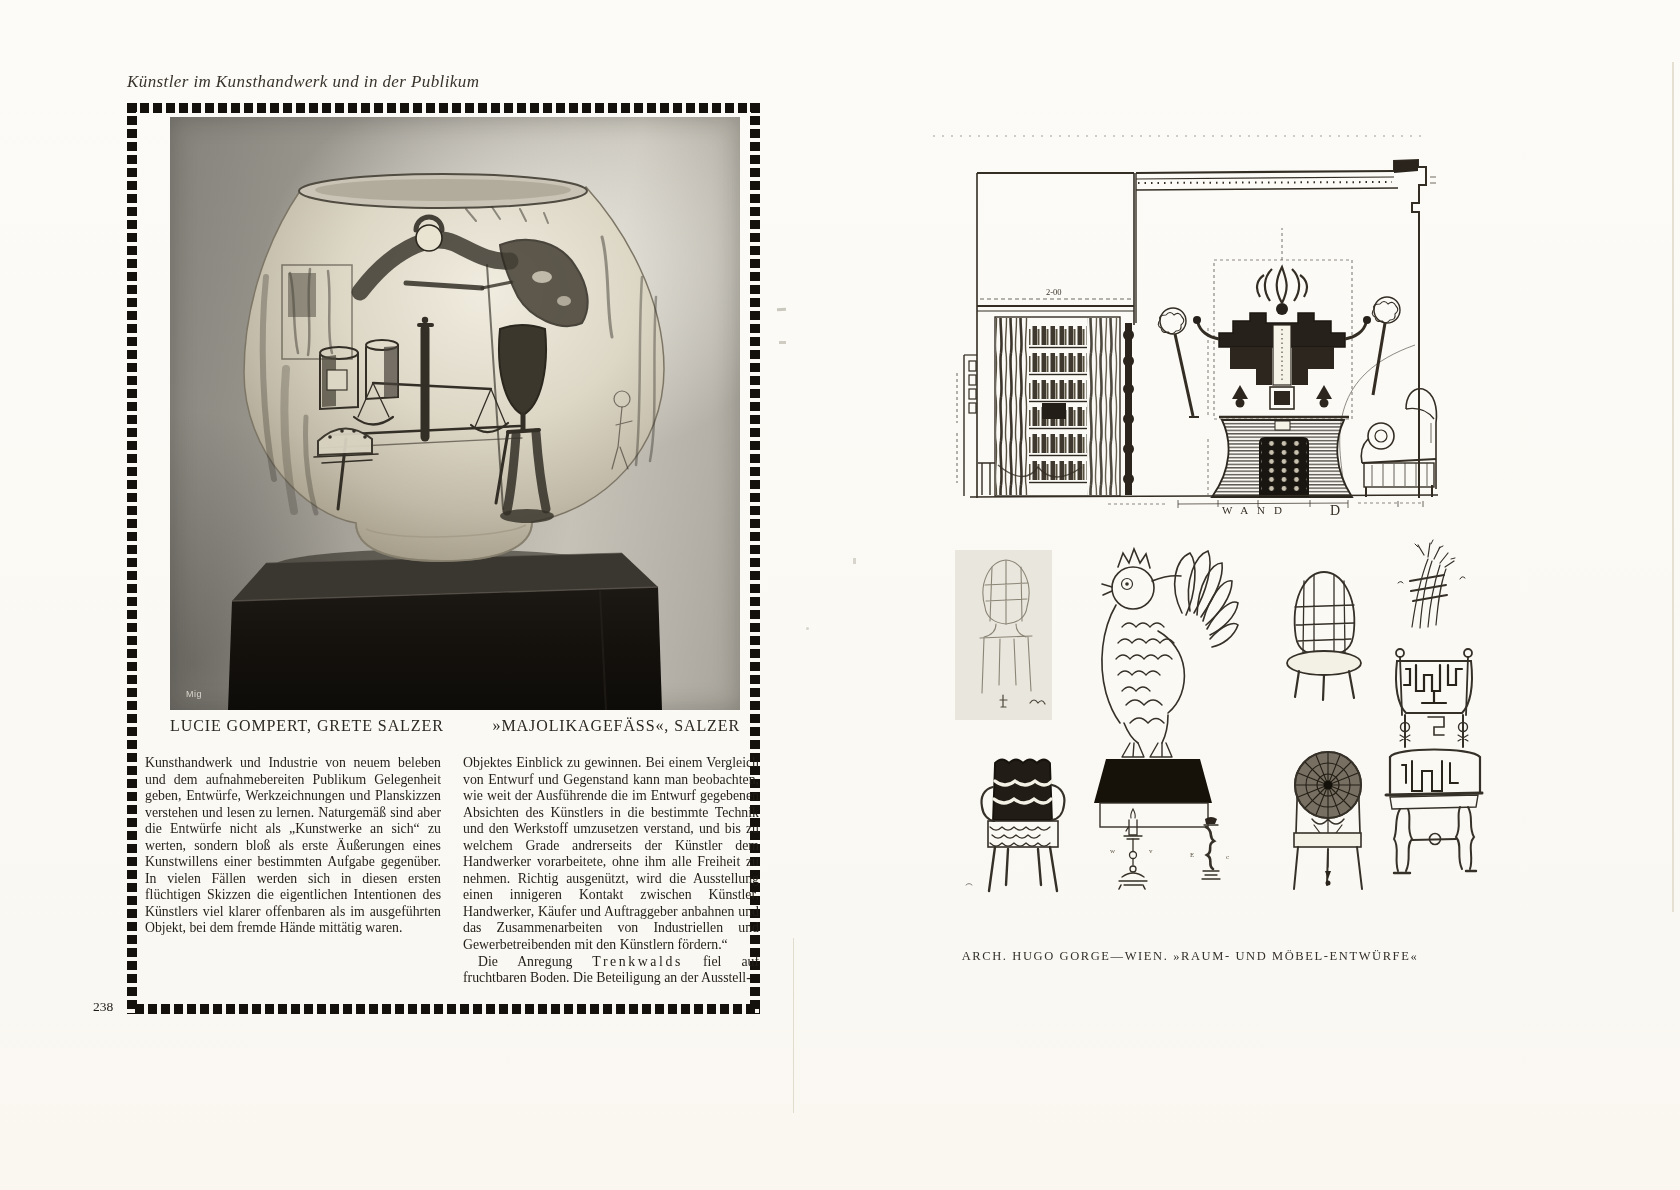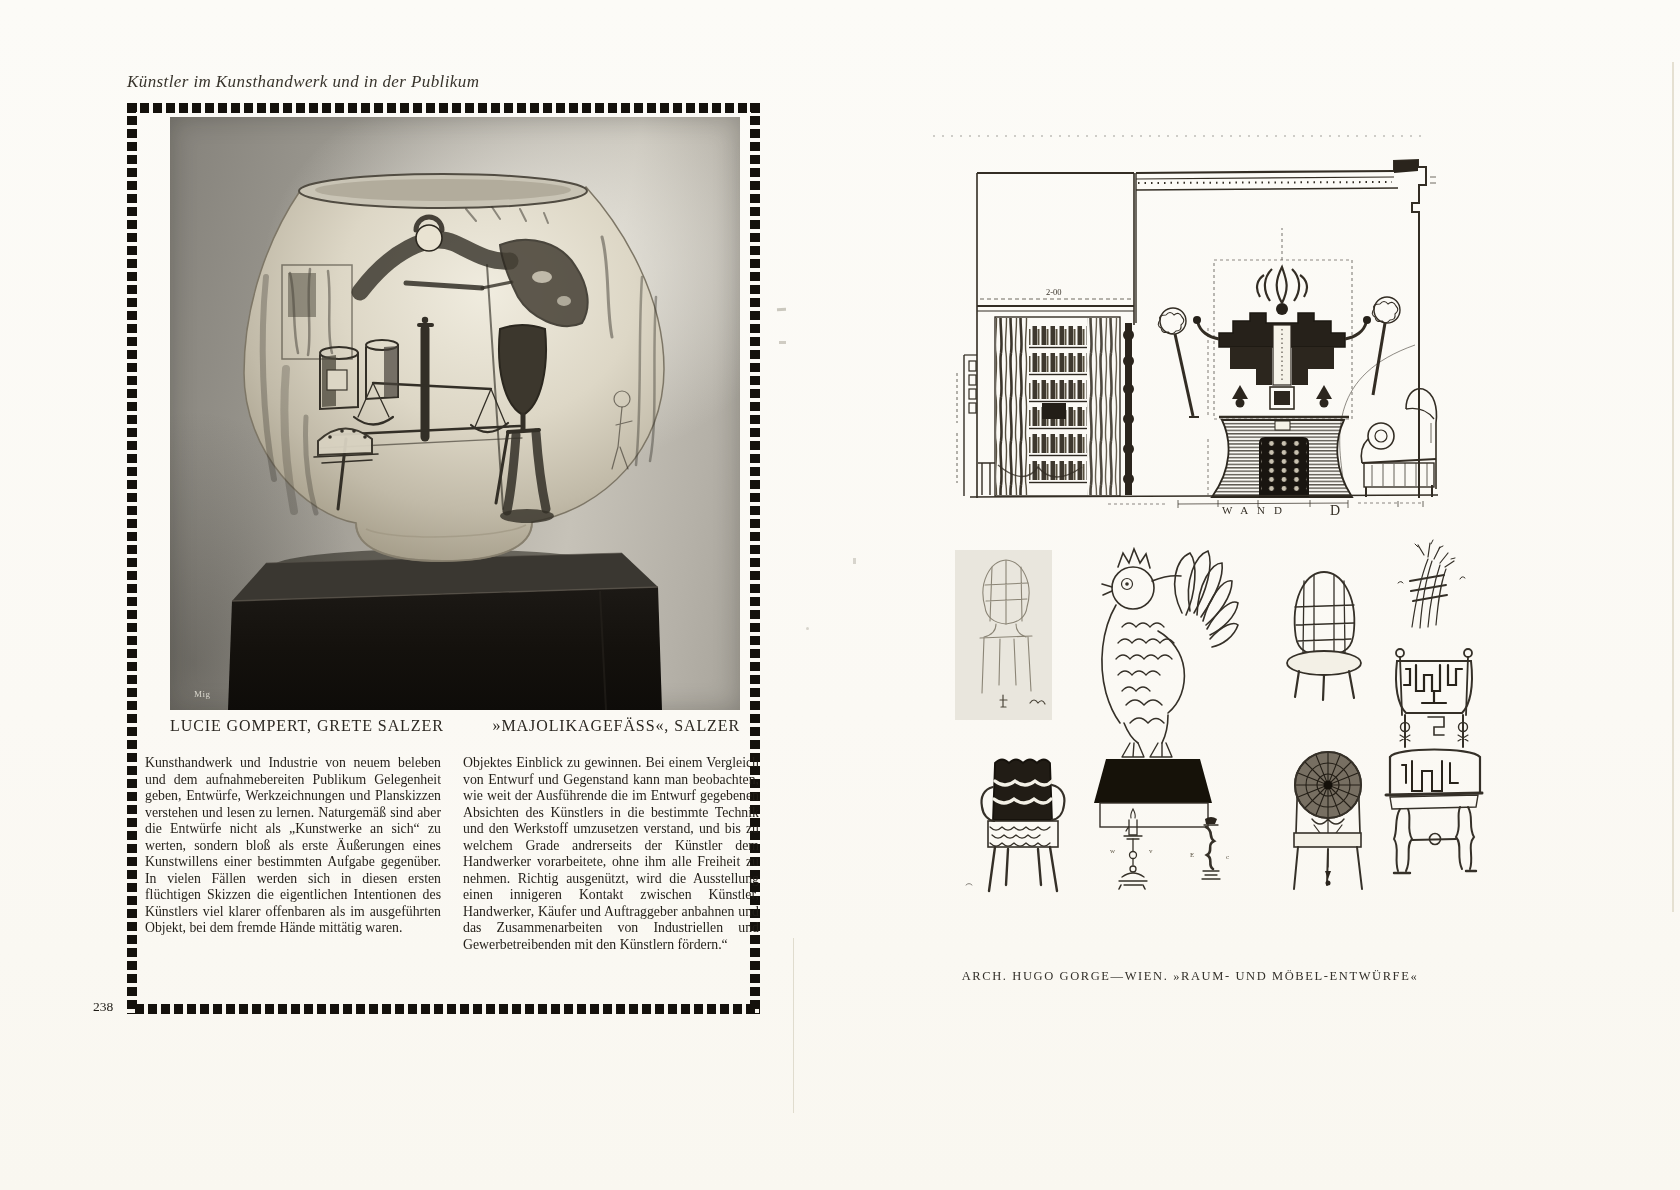--- a/index.html
+++ b/index.html
@@ -23,7 +23,7 @@
        radial-gradient(ellipse 300px 420px at 4% 92%, rgba(40,38,34,.35), rgba(40,38,34,0) 60%),
        linear-gradient(100deg,#85827b 0%,#97948c 22%,#aeaaa1 46%,#c6c2b8 70%,#b5b1a8 88%,#a8a49b 100%);
      box-shadow:inset 0 0 26px rgba(20,18,14,.25);}
-  .photo-sig{left:24px;top:572px;font-size:9px;color:#e9e6db;letter-spacing:.5px;font-family:Liberation Serif, serif;opacity:.85;}
+  .photo-sig{left:16px;top:572px;font-size:9px;color:#e9e6db;letter-spacing:.5px;font-family:Liberation Sans, sans-serif;opacity:.85;}
 
   .caption-row{left:170px;top:717px;width:570px;display:flex;justify-content:space-between;
      font-size:16px;letter-spacing:.9px;color:#2b2721;}

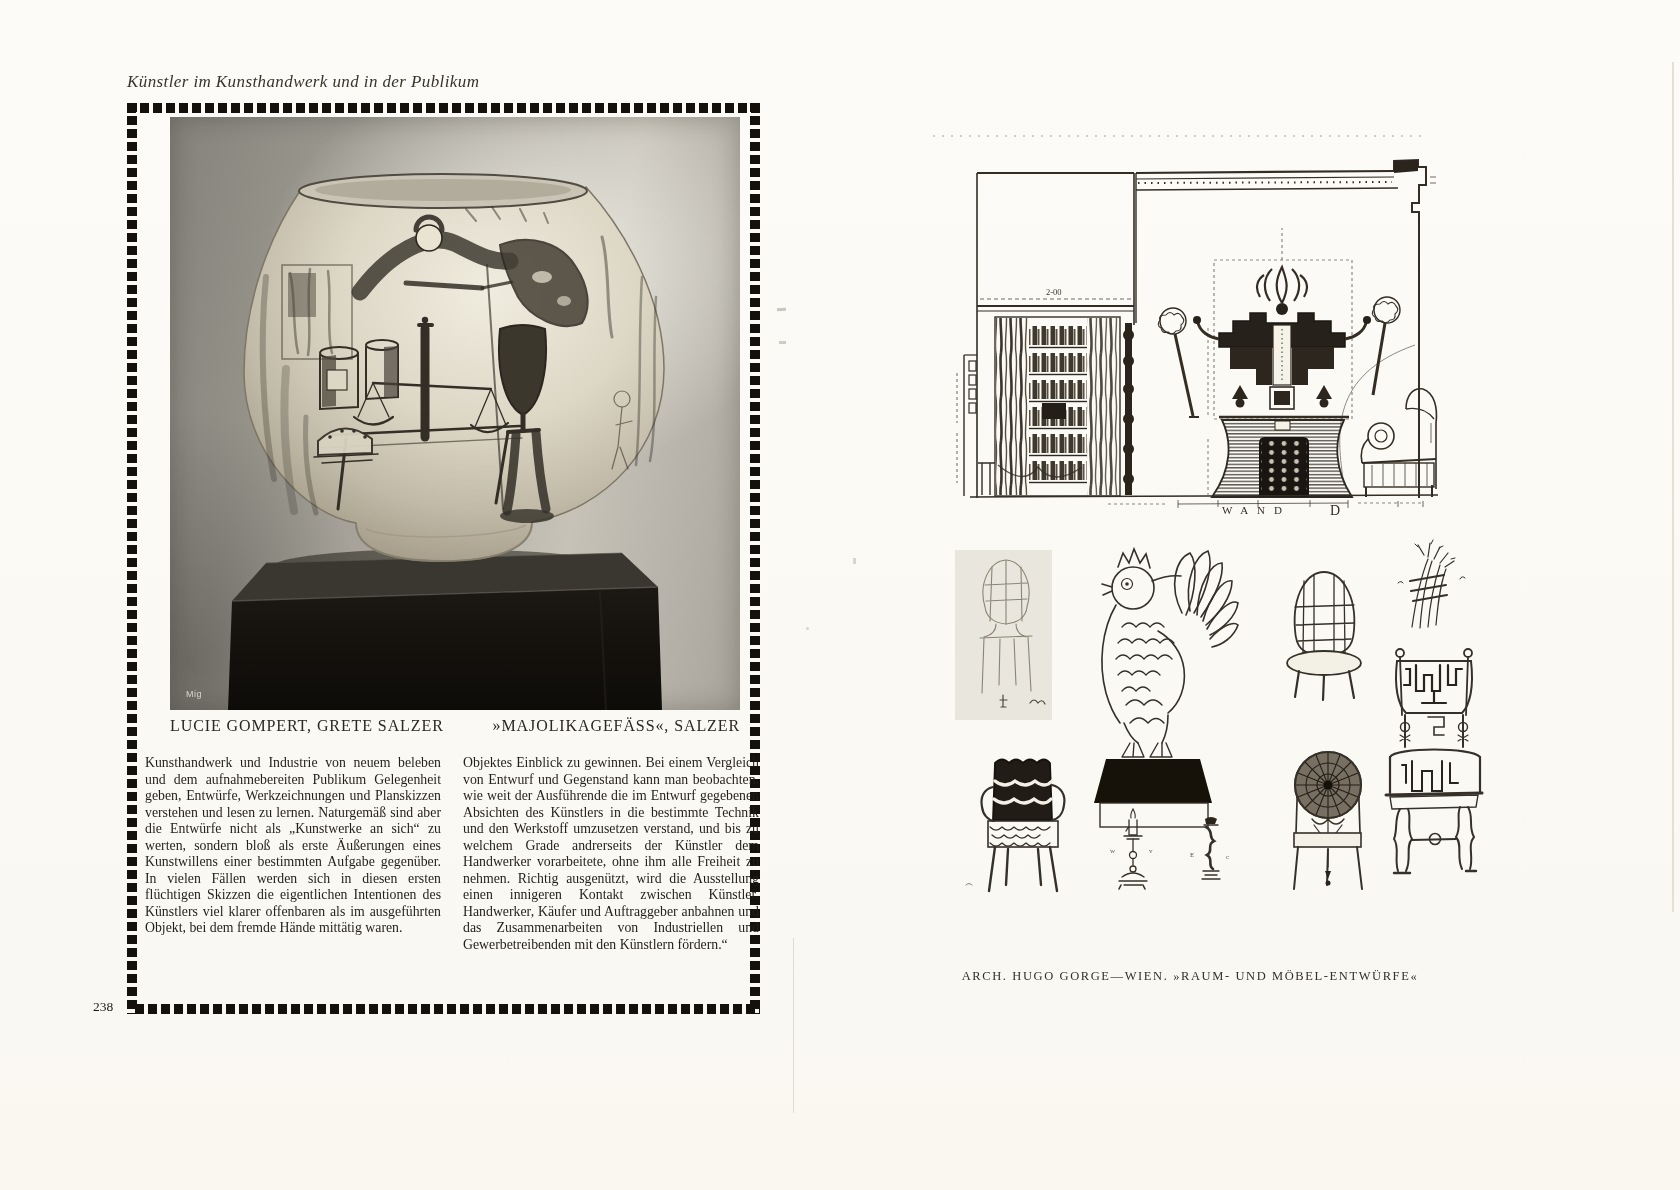--- a/index.html
+++ b/index.html
@@ -172,6 +172,7 @@
     </div>
     <div class="col">
       <p class="para">Objektes Einblick zu gewinnen.  Bei einem Vergleich von Entwurf und Gegenstand kann man beobachten, wie weit der Ausführende die im Entwurf gegebenen Absichten des Künstlers in die bestimmte Technik und den Werkstoff umzusetzen verstand, und bis zu welchem Grade andrerseits der Künstler dem Handwerker vorarbeitete, ohne ihm alle Freiheit zu nehmen. Richtig ausgenützt, wird die Ausstellung einen innigeren Kontakt zwischen Künstler, Handwerker, Käufer und Auftraggeber anbahnen und das Zusammenarbeiten von Industriellen und Gewerbetreibenden mit den Künstlern fördern.“</p>
+      <p class="para indent"><span>Die Anregung </span><span class="spaced-name">Trenkwalds</span><span> fiel auf fruchtbaren Boden.  Die Beteiligung an der Ausstell-</span></p>
     </div>
   </div>
 

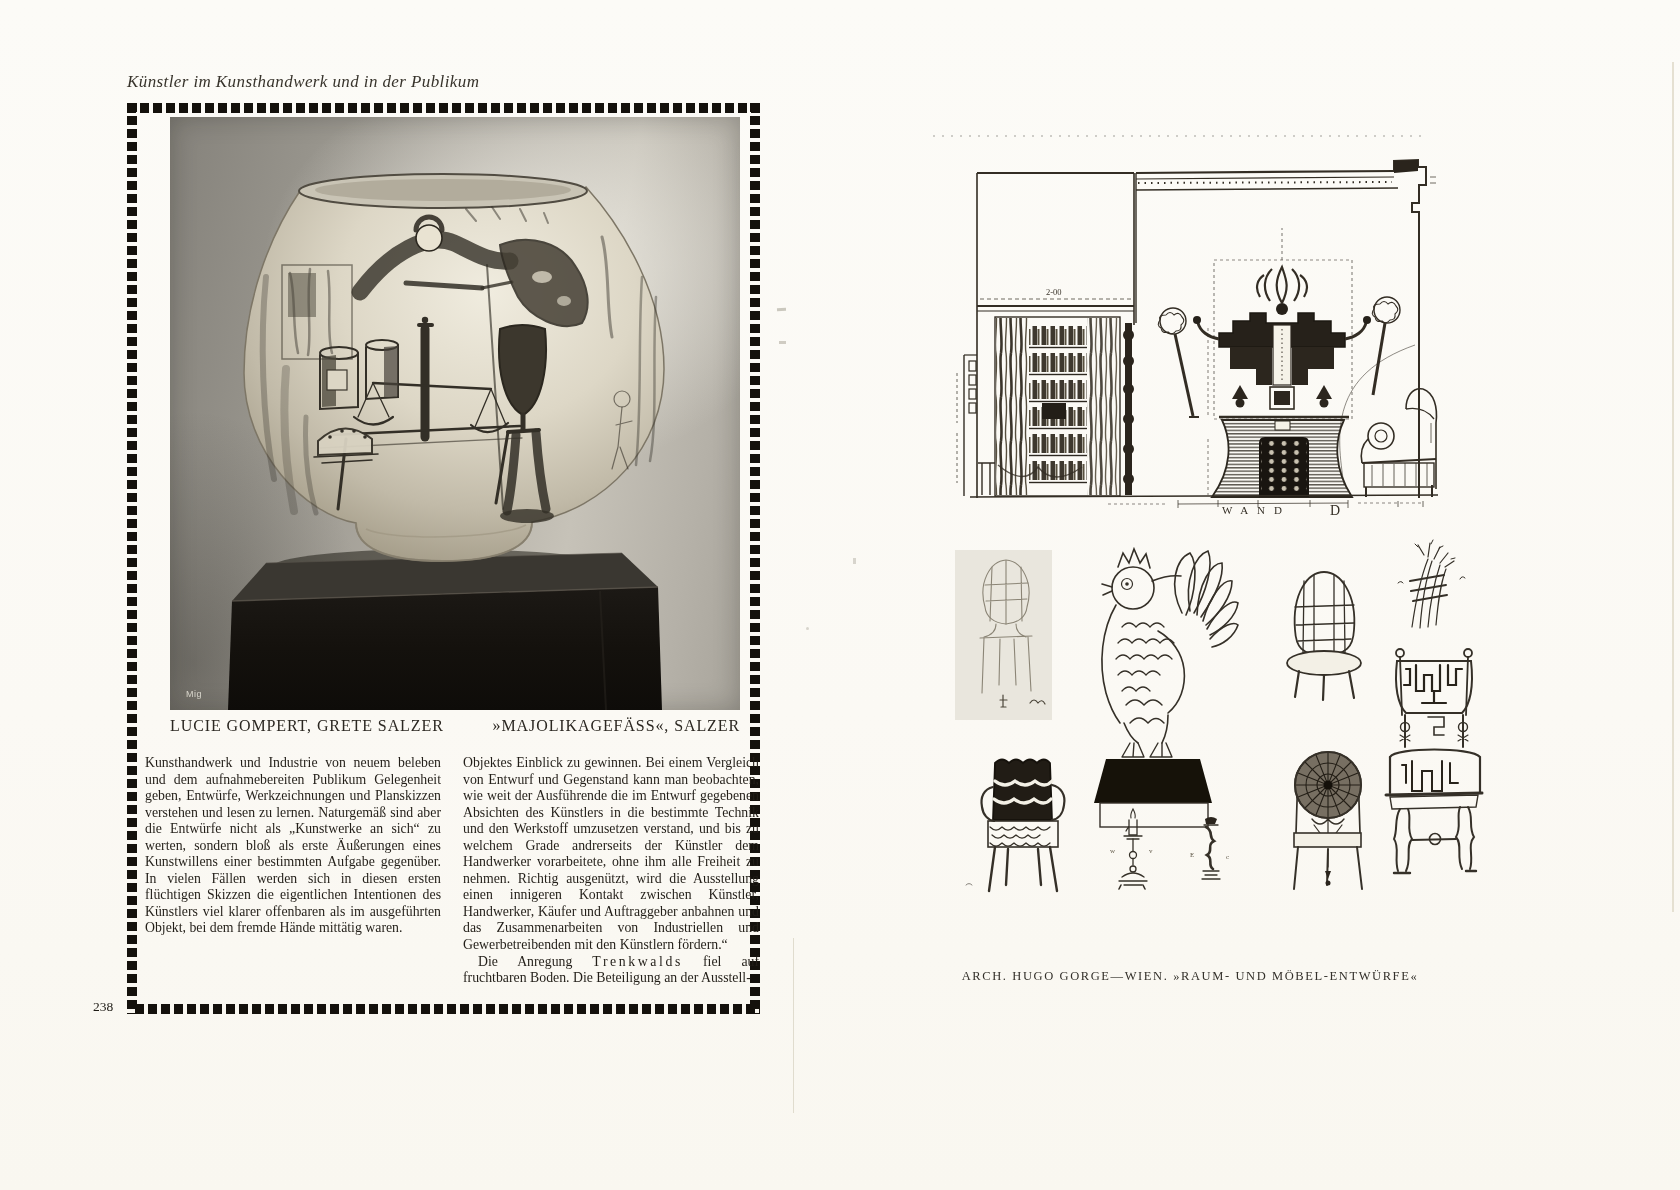--- a/index.html
+++ b/index.html
@@ -39,7 +39,7 @@
 
   
   .right-caption{left:880px;top:949px;width:620px;text-align:center;
-     font-size:12.5px;letter-spacing:1.6px;color:#33302a;margin-top:20px;}
+     font-size:12.5px;letter-spacing:1.6px;color:#33302a;}
 
   svg text{font-family:"Liberation Serif",serif;}
 

